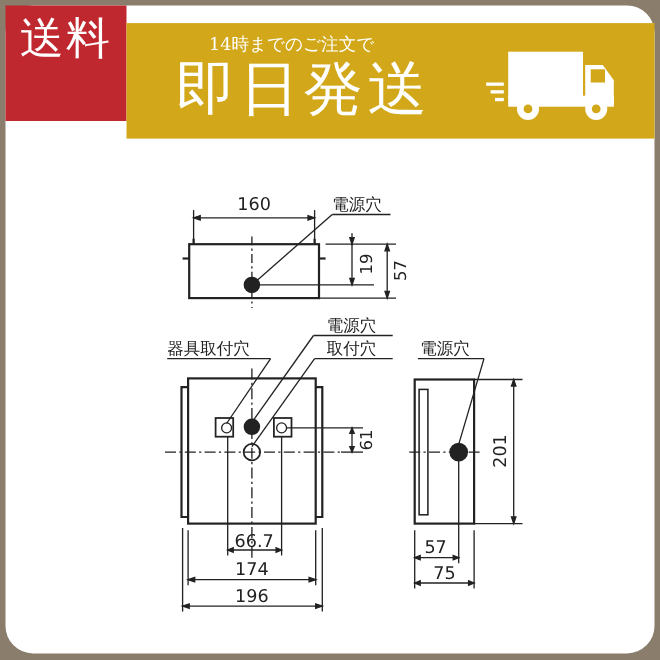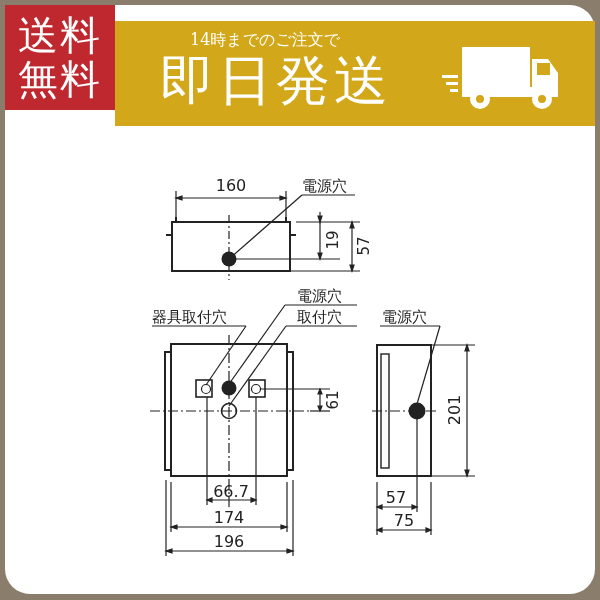--- a/index.html
+++ b/index.html
@@ -22,7 +22,6 @@
   <div class="banner">
     <div class="free-ship">
       <div>送料</div>
-      <div>無料</div>
     </div>
     <div class="same-day">
       <div class="subtitle">14時までのご注文で</div>

